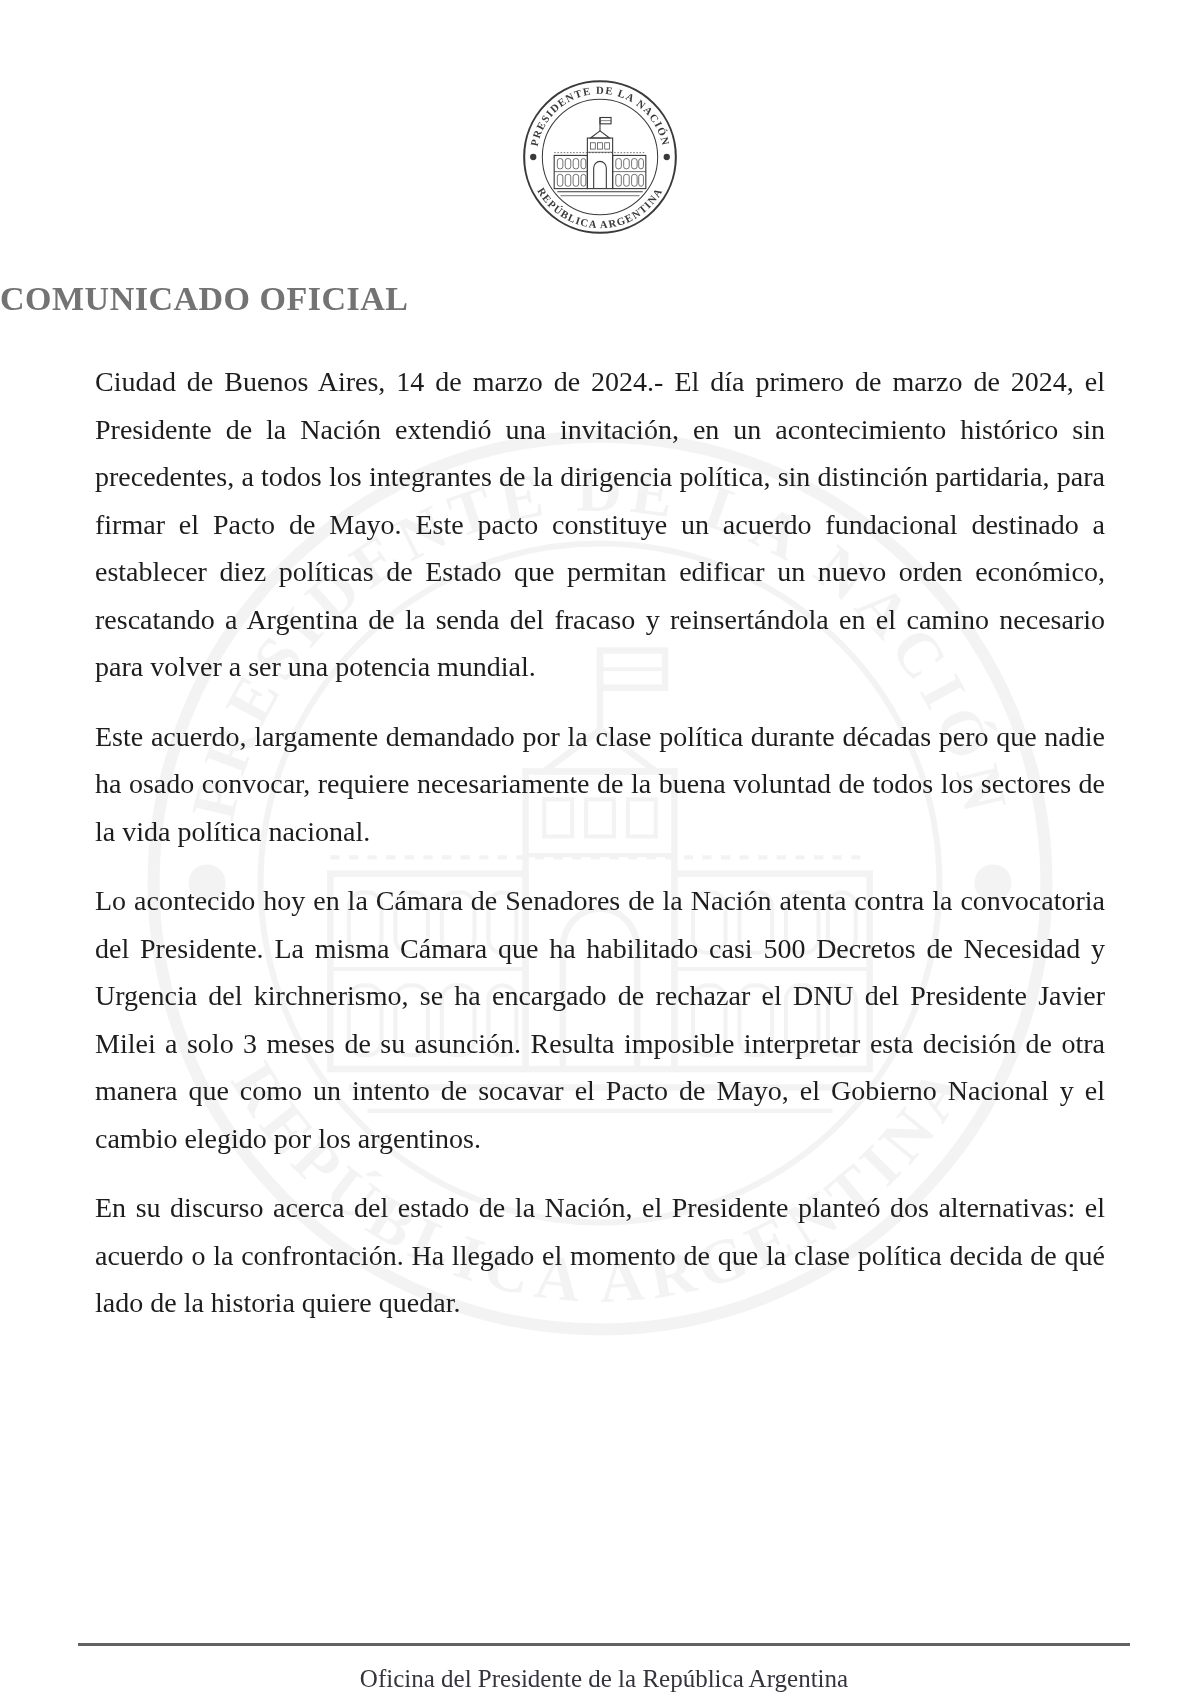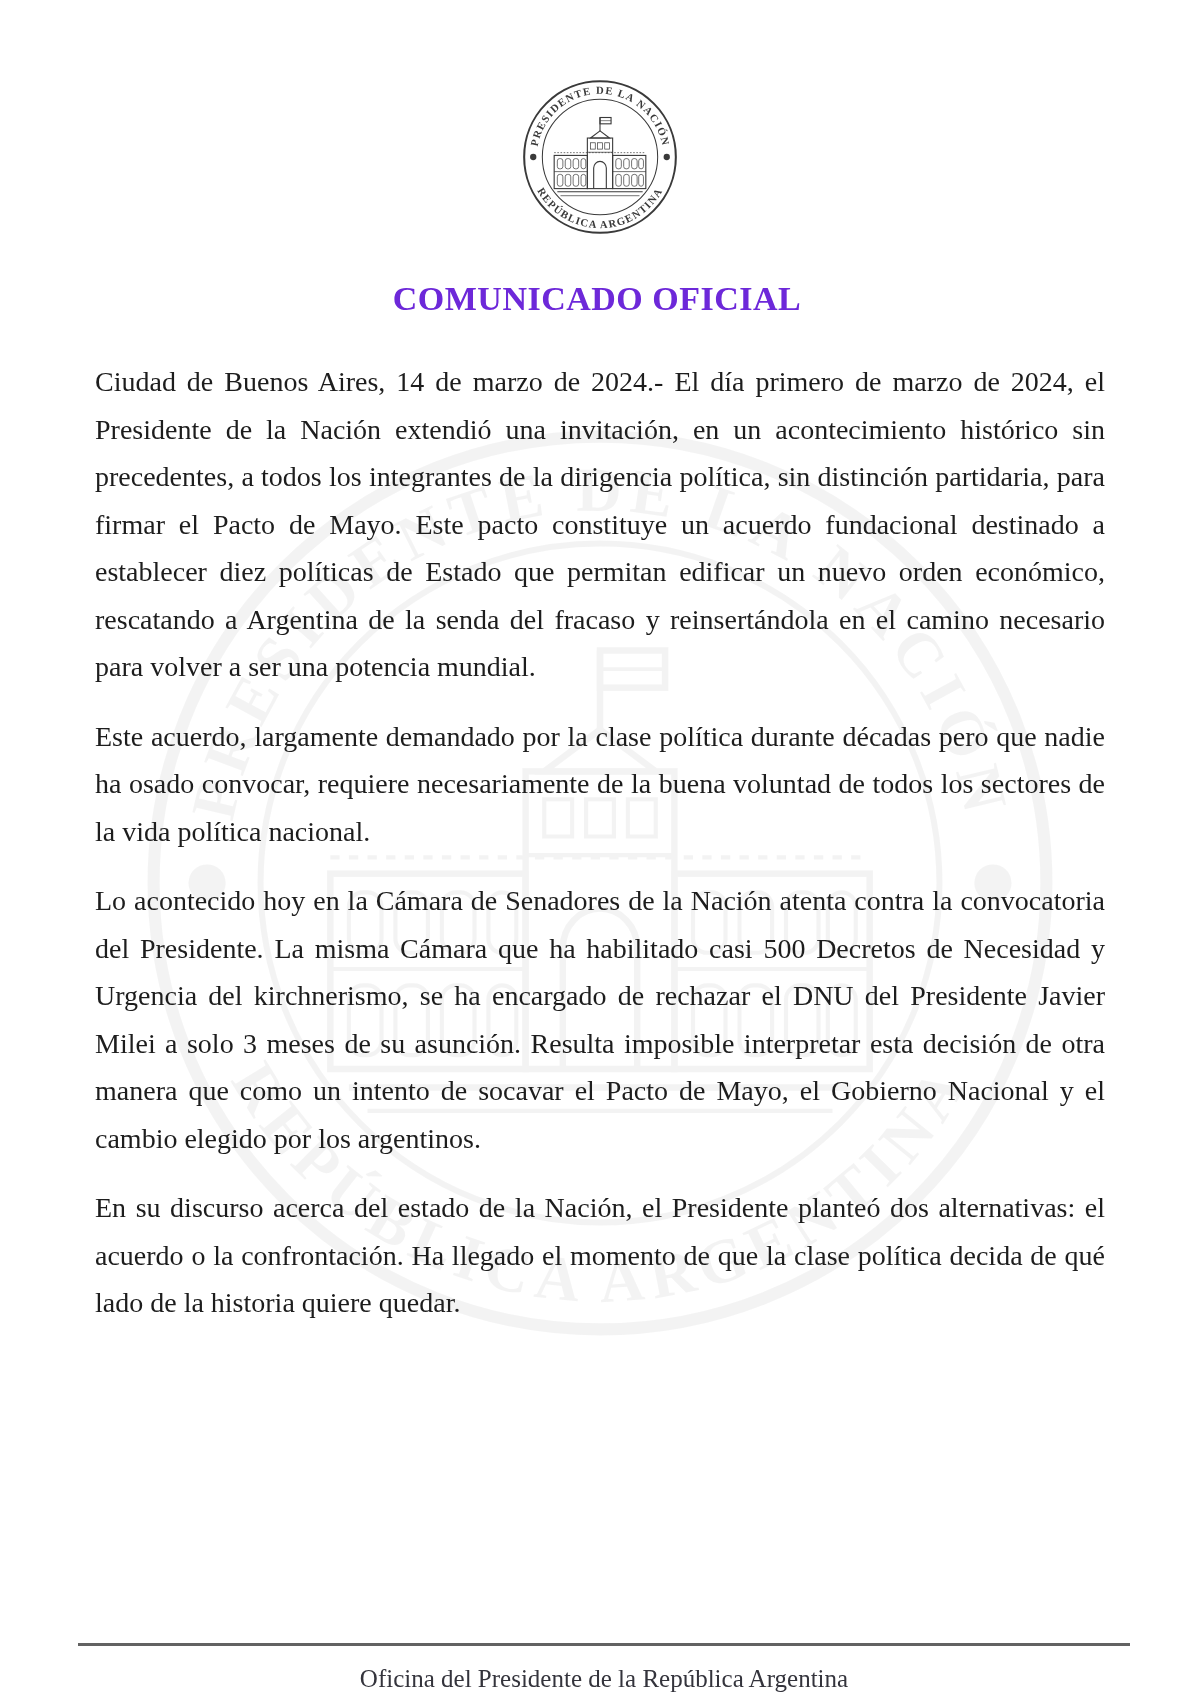--- a/index.html
+++ b/index.html
@@ -31,11 +31,11 @@
 
   .doc-title {
     margin: 44px 6px 0 0;
-    text-align: center;
+    text-align: left;
     font-size: 34px;
     font-weight: 700;
     letter-spacing: 0.5px;
-    color: #6d28d9;
+    color: #737373;
   }
 
   .doc-body {

